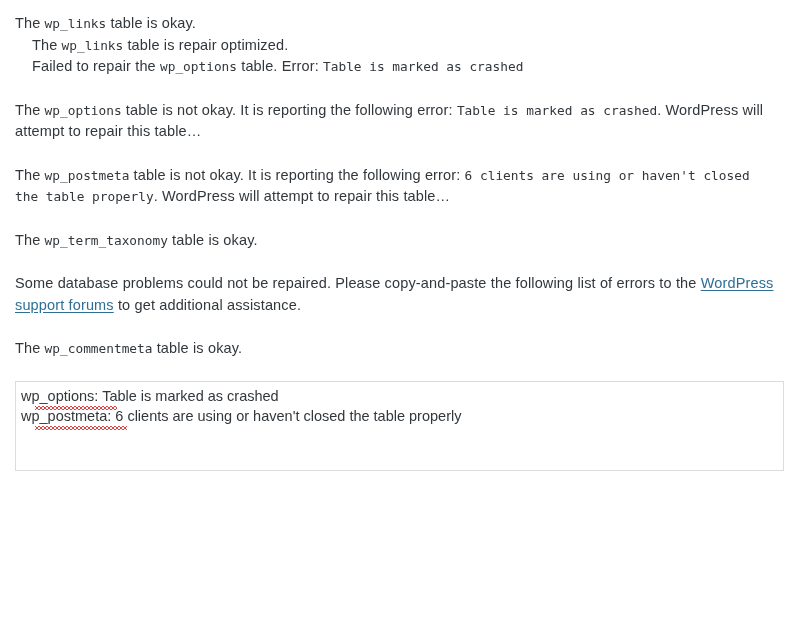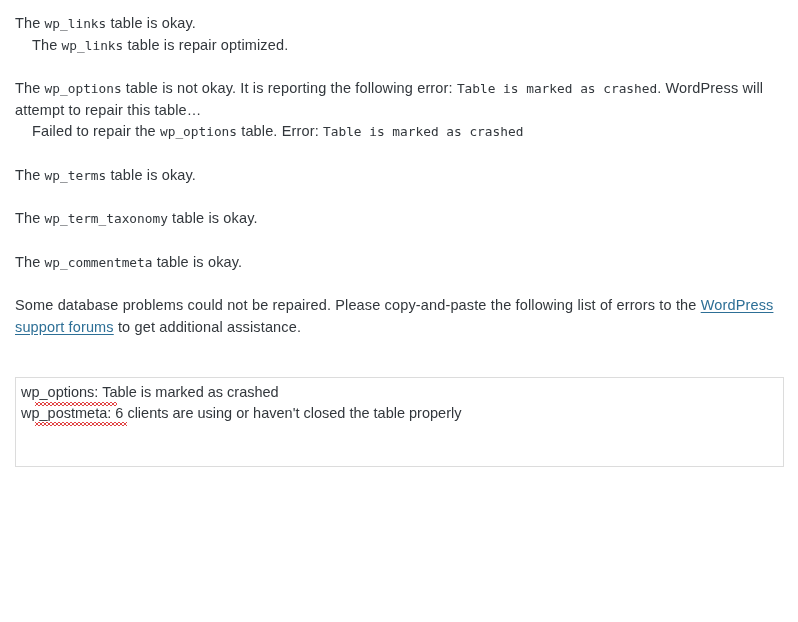--- a/index.html
+++ b/index.html
@@ -111,12 +111,12 @@
     <span>The </span><code class="code">wp_links</code><span> table is repair optimized.</span>
   </p>
 
+  <p class="msg indent tight">
+    <span>Failed to repair the </span><code class="code">wp_options</code><span> table. Error: </span><code class="code">Table is marked as crashed</code>
+  </p>
+
   <p class="msg gap-top">
     <span>The </span><code class="code">wp_options</code><span> table is not okay. It is reporting the following error: </span><code class="code">Table is marked as crashed</code><span>. WordPress will attempt to repair this table…</span>
-  </p>
-
-  <p class="msg indent tight">
-    <span>Failed to repair the </span><code class="code">wp_options</code><span> table. Error: </span><code class="code">Table is marked as crashed</code>
   </p>
 
 

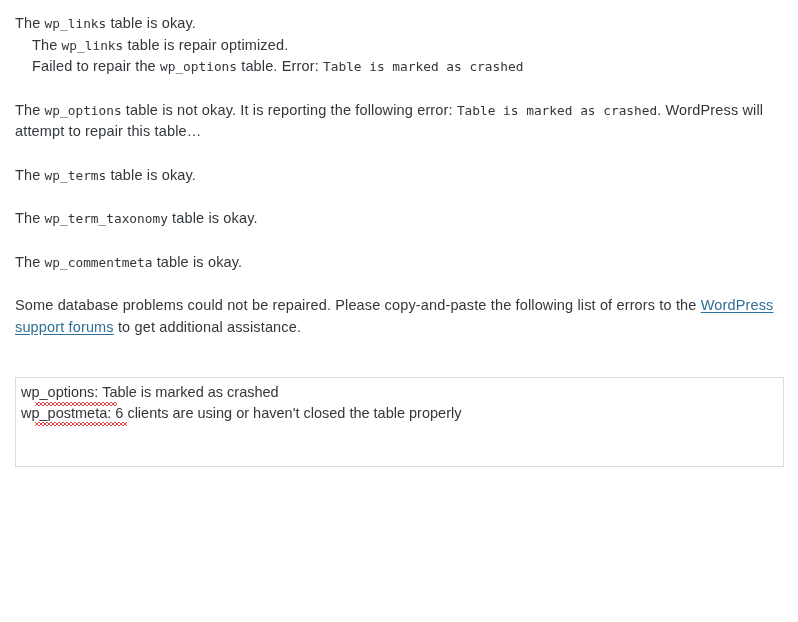--- a/index.html
+++ b/index.html
@@ -119,6 +119,9 @@
     <span>The </span><code class="code">wp_options</code><span> table is not okay. It is reporting the following error: </span><code class="code">Table is marked as crashed</code><span>. WordPress will attempt to repair this table…</span>
   </p>
 
+  <p class="msg gap-top">
+    <span>The </span><code class="code">wp_postmeta</code><span> table is not okay. It is reporting the following error: </span><code class="code">6 clients are using or haven't closed the table properly</code><span>. WordPress will attempt to repair this table…</span>
+  </p>
 
 
   <p class="msg gap-top">

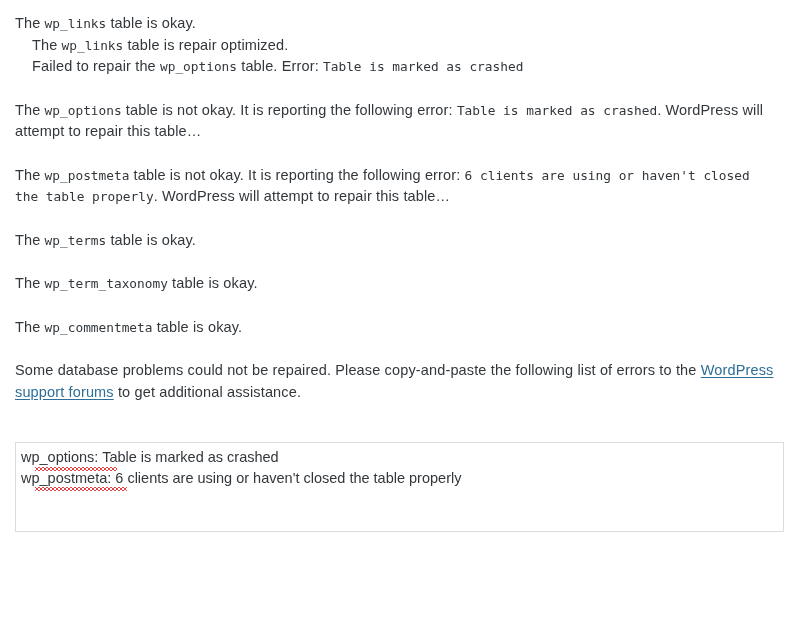--- a/index.html
+++ b/index.html
@@ -124,9 +124,6 @@
   </p>
 
 
-  <p class="msg gap-top">
-    <span>The </span><code class="code">wp_terms</code><span> table is okay.</span>
-  </p>
 
   <p class="msg gap-top">
     <span>The </span><code class="code">wp_term_taxonomy</code><span> table is okay.</span>

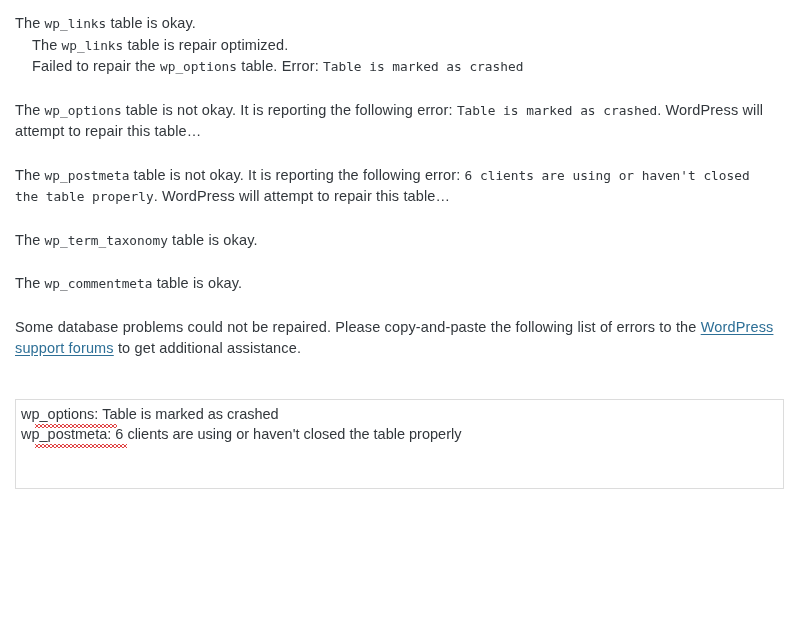--- a/index.html
+++ b/index.html
@@ -132,11 +132,11 @@
 
 
   <p class="msg gap-top">
-    <span>The </span><code class="code">wp_commentmeta</code><span> table is okay.</span>
+    <span>Some database problems could not be repaired. Please copy-and-paste the following list of errors to the </span><a class="support-link" href="#">WordPress support forums</a><span> to get additional assistance.</span>
   </p>
 
   <p class="msg gap-top">
-    <span>Some database problems could not be repaired. Please copy-and-paste the following list of errors to the </span><a class="support-link" href="#">WordPress support forums</a><span> to get additional assistance.</span>
+    <span>The </span><code class="code">wp_commentmeta</code><span> table is okay.</span>
   </p>
 
   <div class="errors-box-wrap">

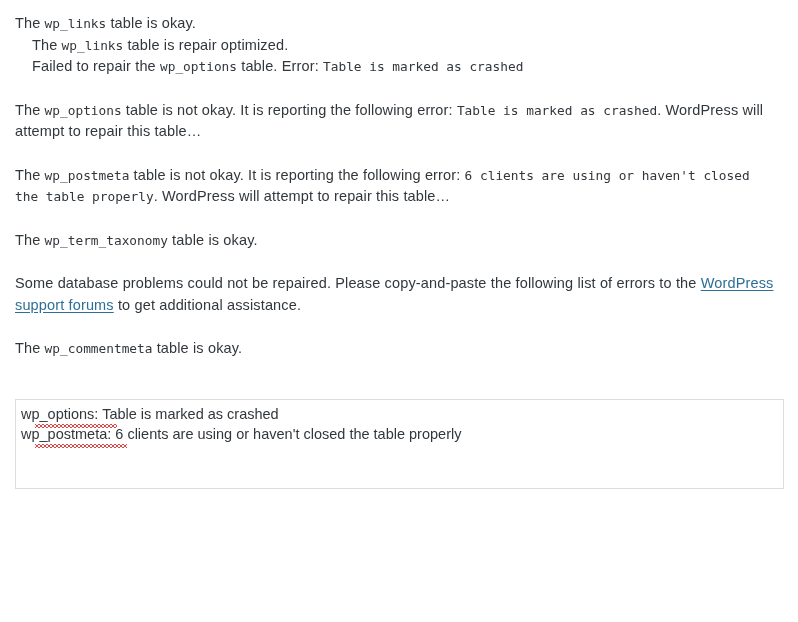--- a/index.html
+++ b/index.html
@@ -58,7 +58,7 @@
   }
 
   .errors-box-wrap {
-    margin-top: 39px;
+    margin-top: 21px;
     padding: 0;
   }
 

